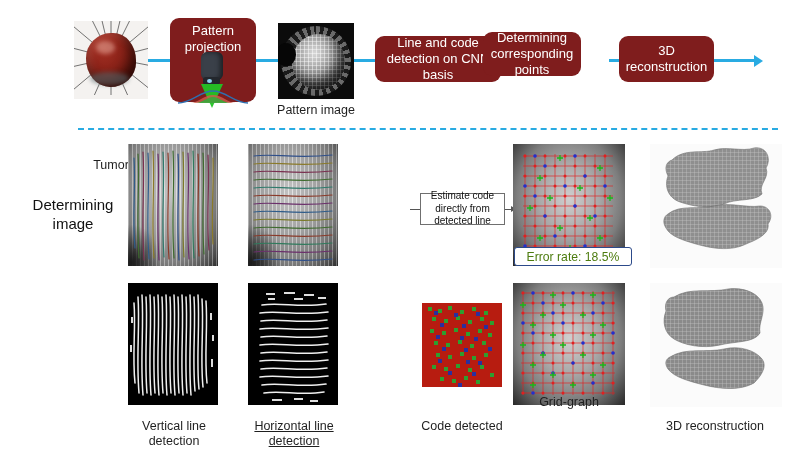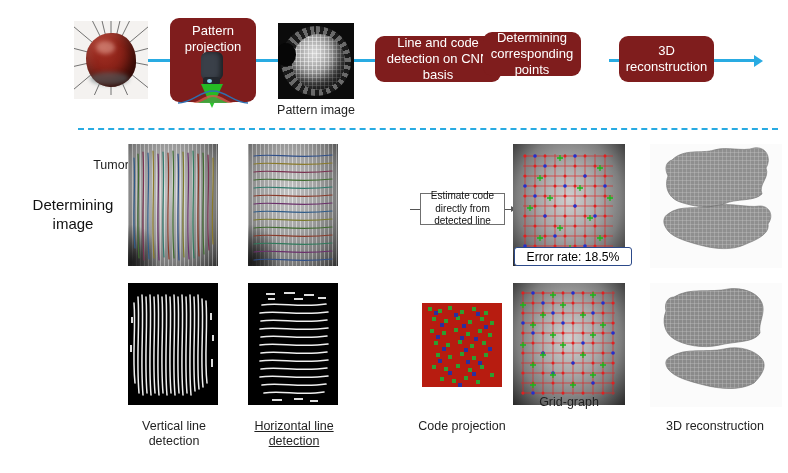--- a/index.html
+++ b/index.html
@@ -100,7 +100,7 @@
   
   .errbox{position:absolute;background:#ffffff;border:1.4px solid #2c4a8a;
           border-radius:3px;display:flex;align-items:center;justify-content:center;
-          font-size:12.2px;color:#000000;white-space:nowrap;padding:1px 12px;
+          font-size:12.2px;color:#4d7c0f;white-space:nowrap;padding:1px 12px;
           box-sizing:border-box;}
 
   

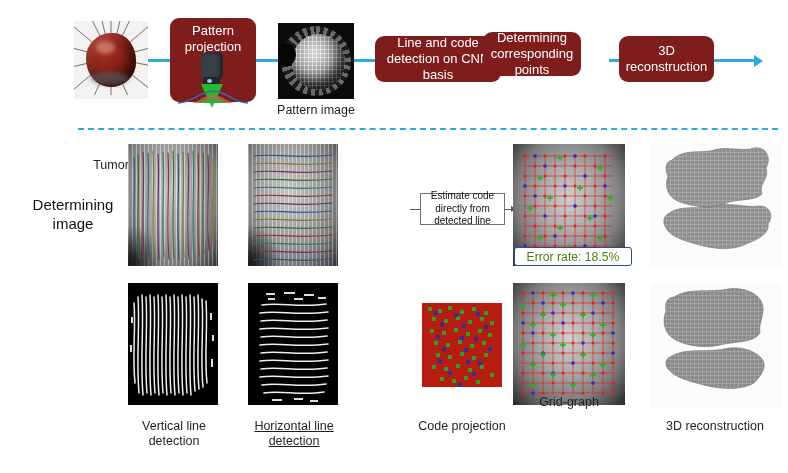--- a/index.html
+++ b/index.html
@@ -605,7 +605,7 @@
     <span>Horizontal line detection</span>
   </div>
   <div class="cap" style="left:418px;top:419px;width:88px;">
-    <span>Code projection</span>
+    <span>Code detected</span>
   </div>
   <div class="cap" style="left:513px;top:395px;width:112px;">
     <span>Grid-graph</span>

